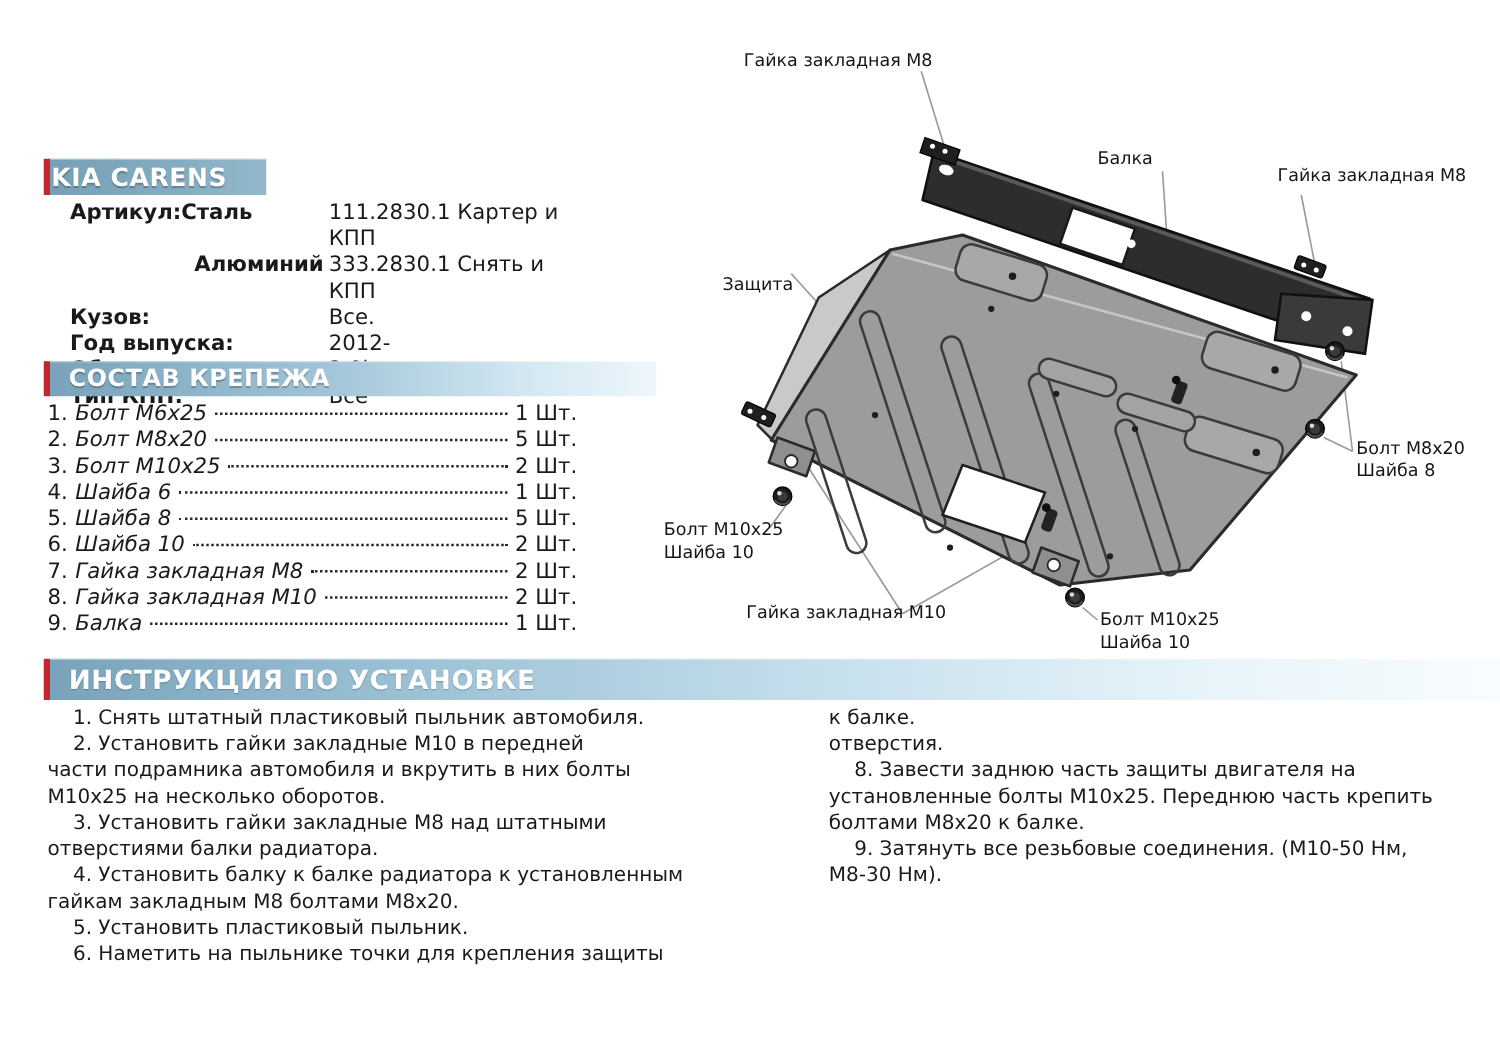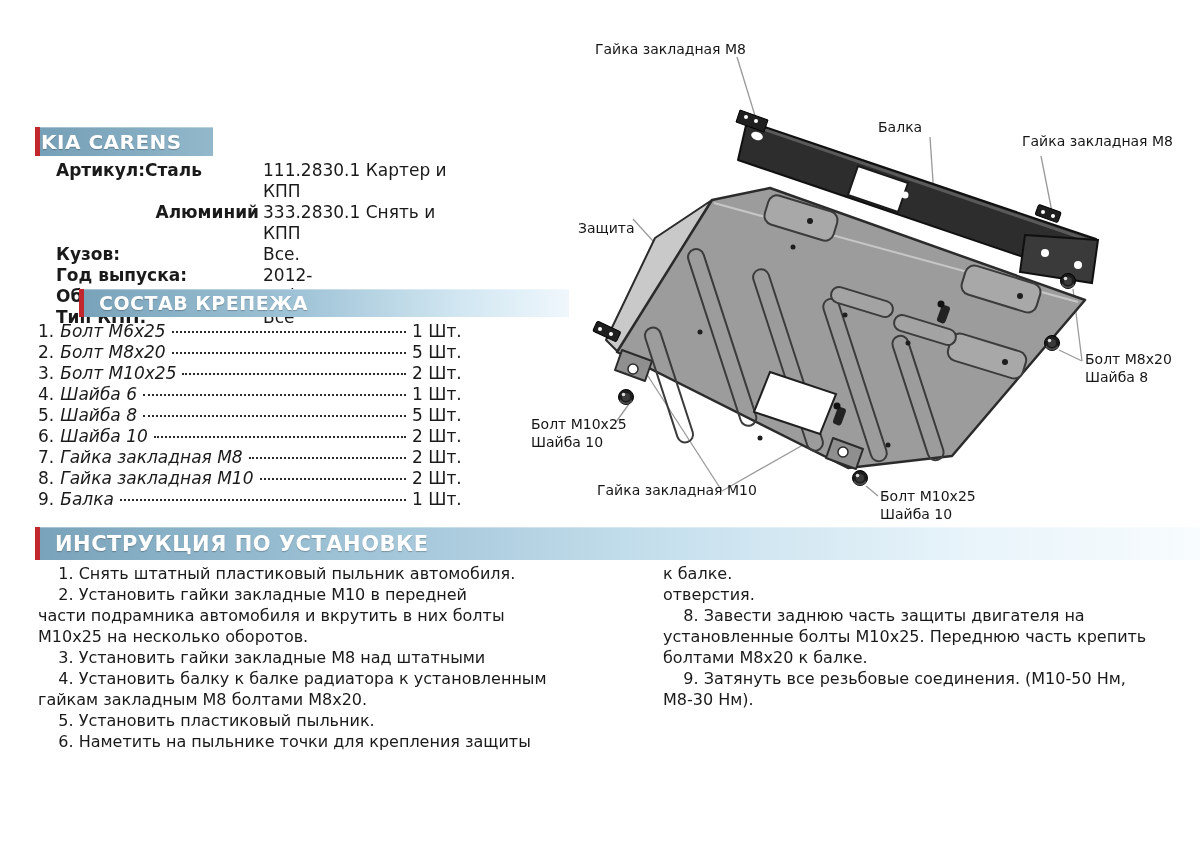--- a/index.html
+++ b/index.html
@@ -21,7 +21,6 @@
   .bar-hw{
     top:289px;width:470px;height:28px;font-size:19px;padding-left:15px;
     background:linear-gradient(90deg,#79a3ba 0%,#a0c4d7 45%,#d2e7f2 78%,#eff7fc 100%);
-    margin-left:44px;
   }
   .bar-instr{
     top:527px;width:1150px;height:33px;font-size:21px;padding-left:15px;

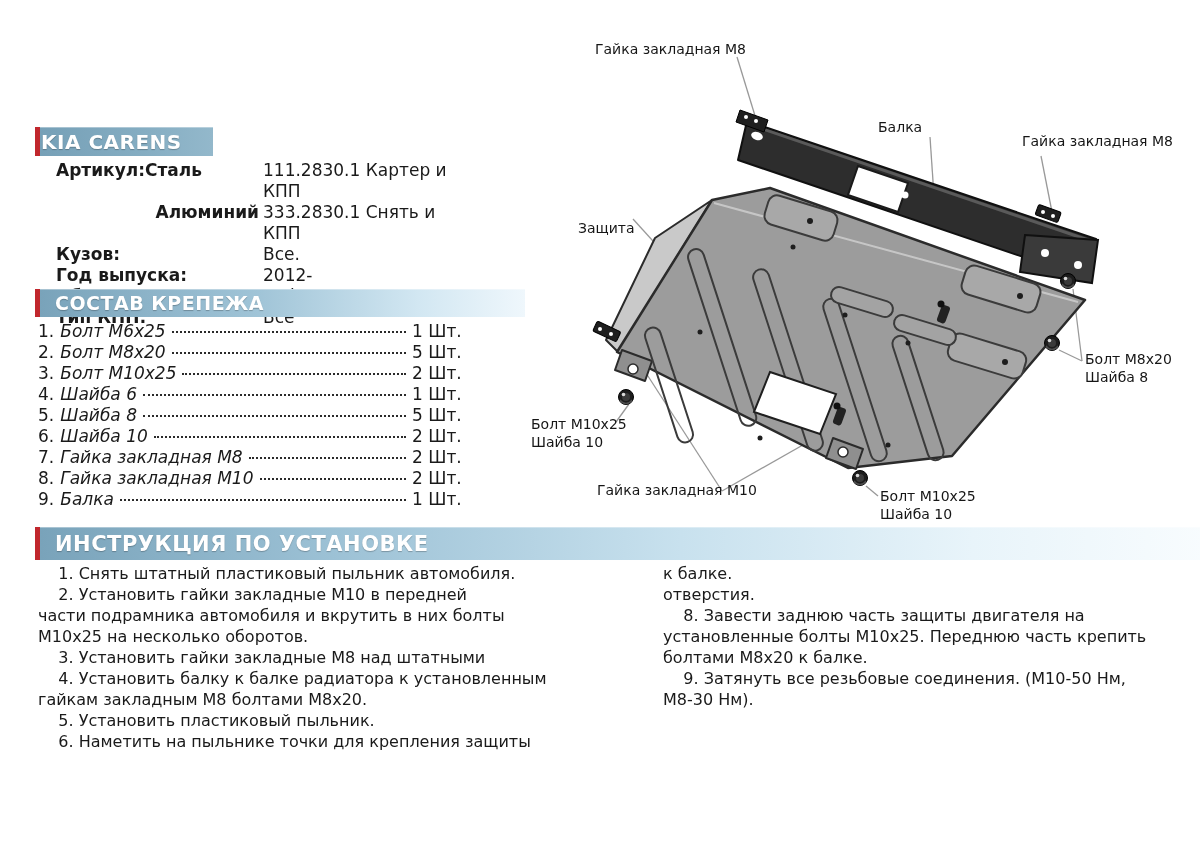--- a/index.html
+++ b/index.html
@@ -178,6 +178,7 @@
       <div class="instr-line">части подрамника автомобиля и вкрутить в них болты</div>
       <div class="instr-line">М10х25 на несколько оборотов.</div>
       <div class="instr-line">    3. Установить гайки закладные М8 над штатными</div>
+      <div class="instr-line">отверстиями балки радиатора.</div>
       <div class="instr-line">    4. Установить балку к балке радиатора к установленным</div>
       <div class="instr-line">гайкам закладным М8 болтами М8х20.</div>
       <div class="instr-line">    5. Установить пластиковый пыльник.</div>

